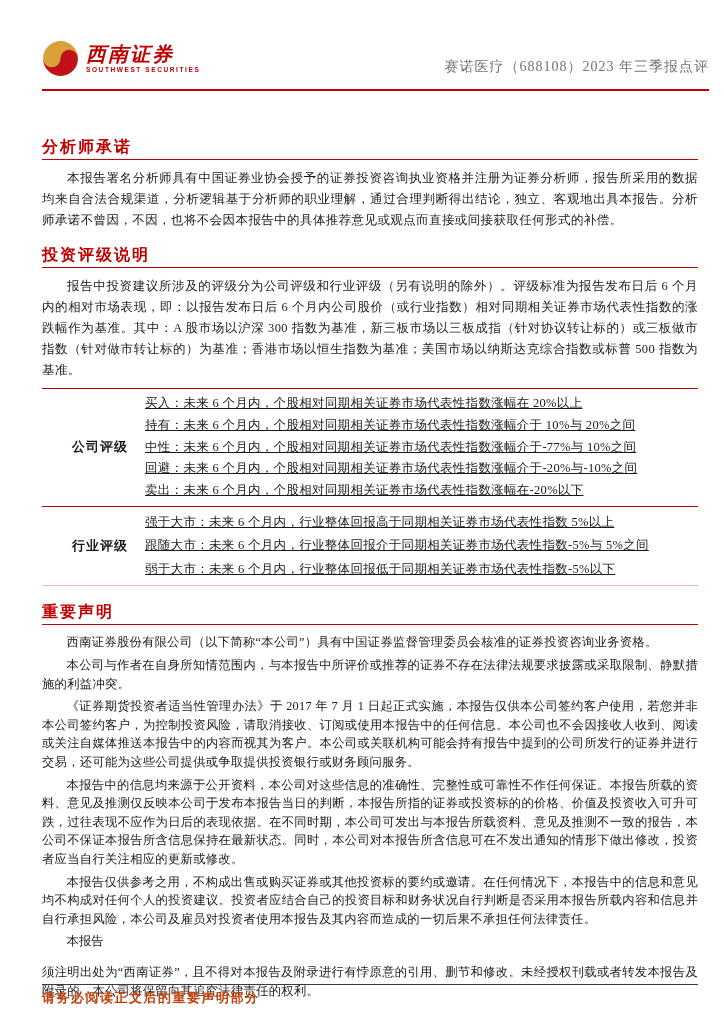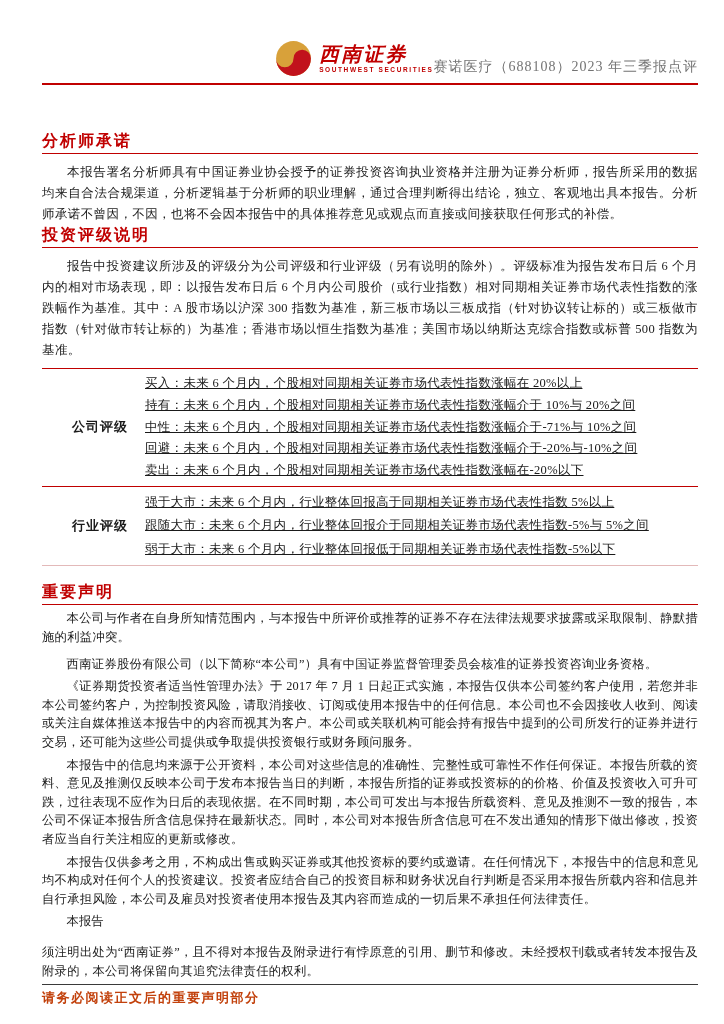--- a/index.html
+++ b/index.html
@@ -15,10 +15,10 @@
 
   
   .header {
-    margin: 40px 26px 0 42px;
-    display: flex; justify-content: flex-end; align-items: flex-end;
+    margin: 40px 15px 0 42px;
+    display: flex; justify-content: space-between; align-items: flex-end;
     border-bottom: 2.5px solid #c00000;
-    padding-bottom: 6px;
+    padding-bottom: 12px;
   }
   .logo { display: flex; align-items: center; gap: 7px; }
   .logo-mark { width: 37px; height: 37px; display: block; }

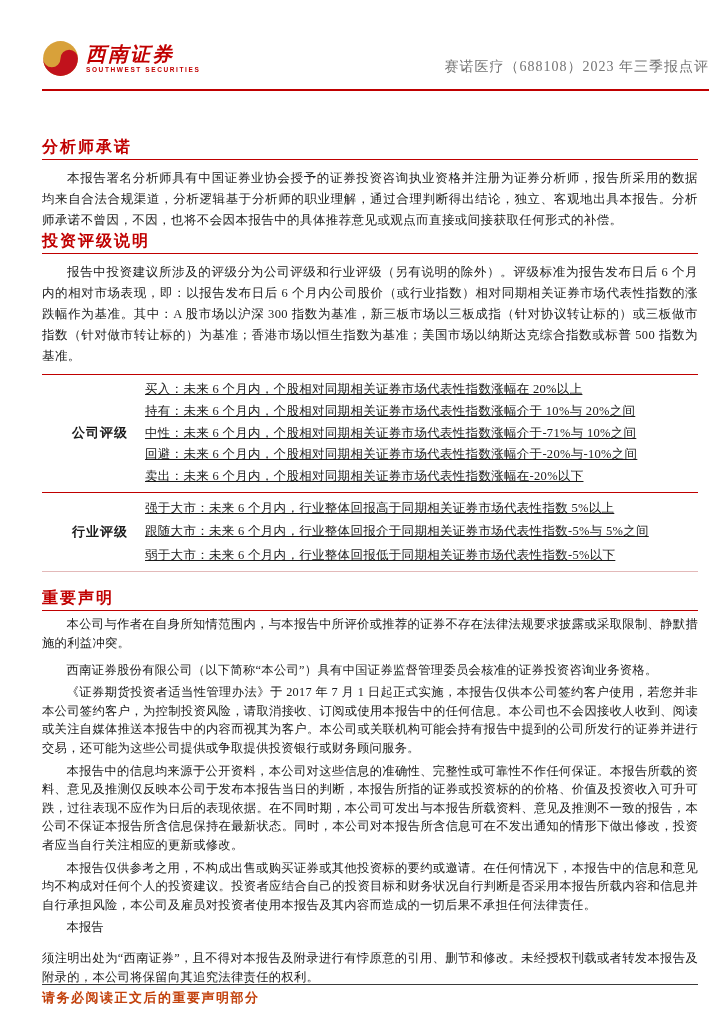--- a/index.html
+++ b/index.html
@@ -45,7 +45,7 @@
     border-bottom: 1px solid #c00000; padding-bottom: 2px;
   }
   .sec-analyst { margin-top: 46px; }
-  .sec-rating  { }
+  .sec-rating  { margin-top: 14px; }
   .sec-disclaimer { margin-top: 16px; }
 
   .para {

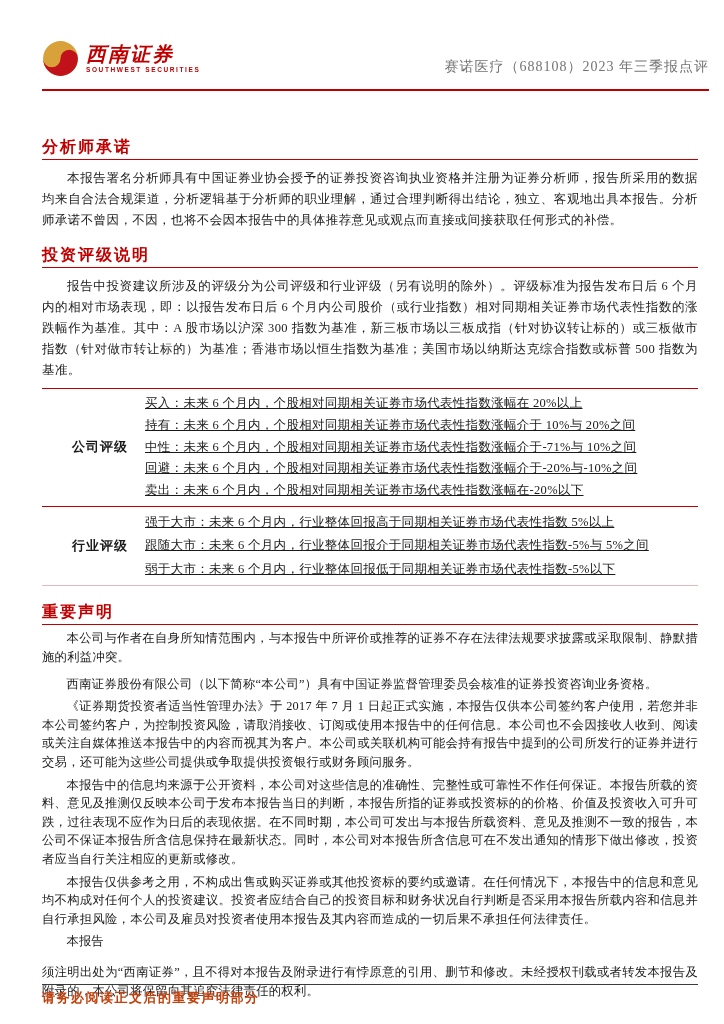--- a/index.html
+++ b/index.html
@@ -126,7 +126,7 @@
           <div class="rrows">
             <div class="rrow">买入：未来 6 个月内，个股相对同期相关证券市场代表性指数涨幅在 20%以上</div>
             <div class="rrow">持有：未来 6 个月内，个股相对同期相关证券市场代表性指数涨幅介于 10%与 20%之间</div>
-            <div class="rrow">中性：未来 6 个月内，个股相对同期相关证券市场代表性指数涨幅介于-71%与 10%之间</div>
+            <div class="rrow">中性：未来 6 个月内，个股相对同期相关证券市场代表性指数涨幅介于-77%与 10%之间</div>
             <div class="rrow">回避：未来 6 个月内，个股相对同期相关证券市场代表性指数涨幅介于-20%与-10%之间</div>
             <div class="rrow">卖出：未来 6 个月内，个股相对同期相关证券市场代表性指数涨幅在-20%以下</div>
           </div>

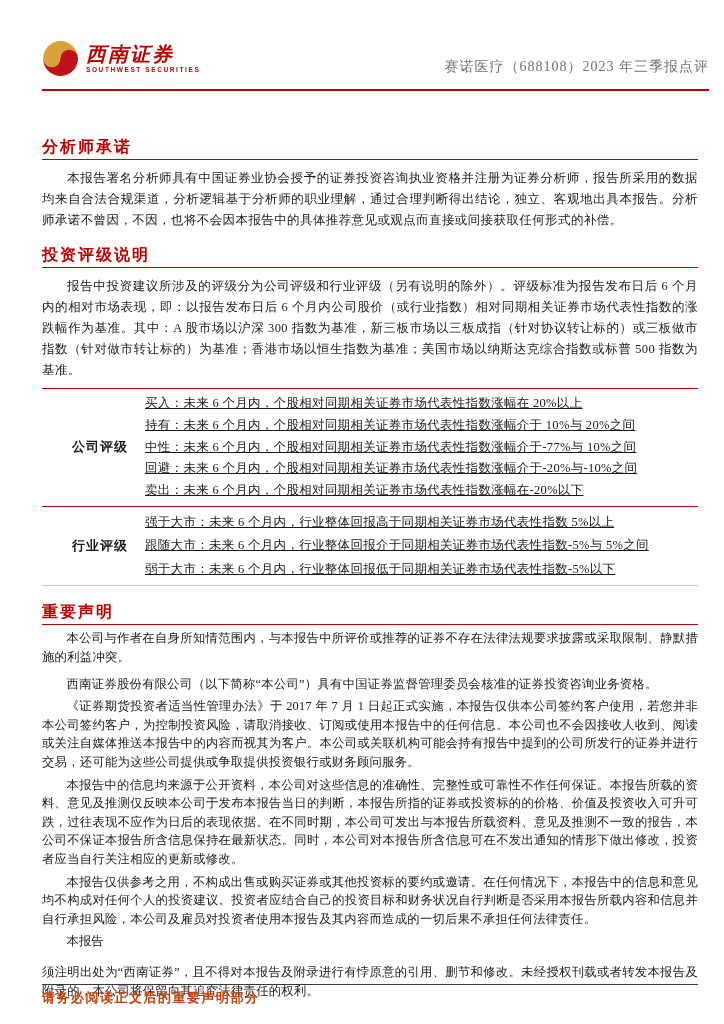--- a/index.html
+++ b/index.html
@@ -144,8 +144,8 @@
 
     <div class="sec-disclaimer">
       <div class="sec-heading">重要声明</div>
+      <p class="dpara" style="margin-top:8px;">西南证券股份有限公司（以下简称“本公司”）具有中国证券监督管理委员会核准的证券投资咨询业务资格。</p>
       <p class="dpara">本公司与作者在自身所知情范围内，与本报告中所评价或推荐的证券不存在法律法规要求披露或采取限制、静默措施的利益冲突。</p>
-      <p class="dpara" style="margin-top:8px;">西南证券股份有限公司（以下简称“本公司”）具有中国证券监督管理委员会核准的证券投资咨询业务资格。</p>
       <p class="dpara">《证券期货投资者适当性管理办法》于 2017 年 7 月 1 日起正式实施，本报告仅供本公司签约客户使用，若您并非本公司签约客户，为控制投资风险，请取消接收、订阅或使用本报告中的任何信息。本公司也不会因接收人收到、阅读或关注自媒体推送本报告中的内容而视其为客户。本公司或关联机构可能会持有报告中提到的公司所发行的证券并进行交易，还可能为这些公司提供或争取提供投资银行或财务顾问服务。</p>
       <p class="dpara">本报告中的信息均来源于公开资料，本公司对这些信息的准确性、完整性或可靠性不作任何保证。本报告所载的资料、意见及推测仅反映本公司于发布本报告当日的判断，本报告所指的证券或投资标的的价格、价值及投资收入可升可跌，过往表现不应作为日后的表现依据。在不同时期，本公司可发出与本报告所载资料、意见及推测不一致的报告，本公司不保证本报告所含信息保持在最新状态。同时，本公司对本报告所含信息可在不发出通知的情形下做出修改，投资者应当自行关注相应的更新或修改。</p>
       <p class="dpara">本报告仅供参考之用，不构成出售或购买证券或其他投资标的要约或邀请。在任何情况下，本报告中的信息和意见均不构成对任何个人的投资建议。投资者应结合自己的投资目标和财务状况自行判断是否采用本报告所载内容和信息并自行承担风险，本公司及雇员对投资者使用本报告及其内容而造成的一切后果不承担任何法律责任。</p>

